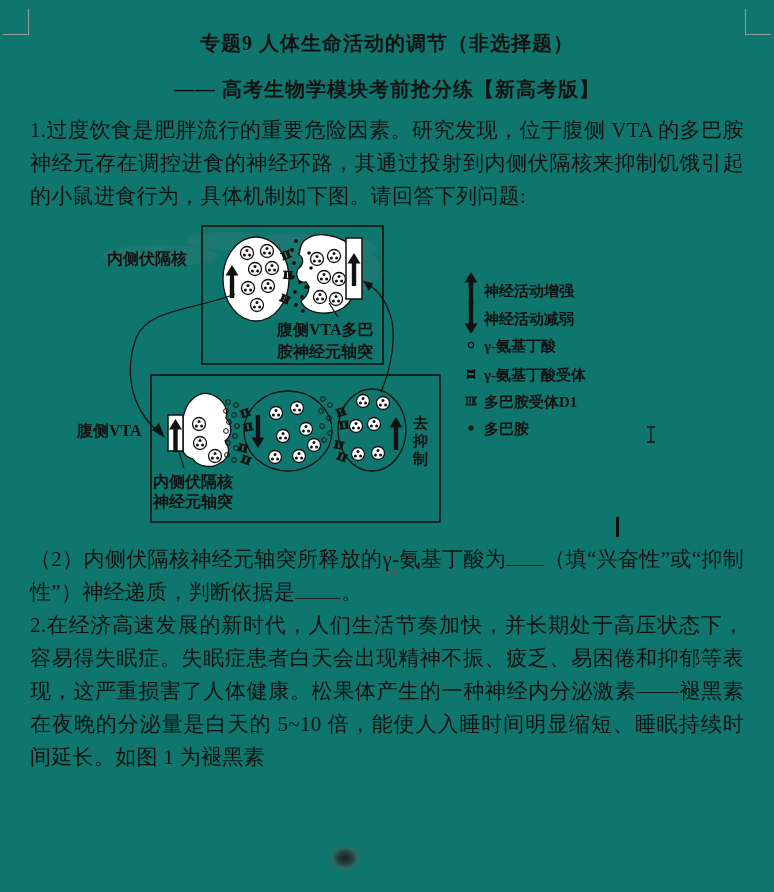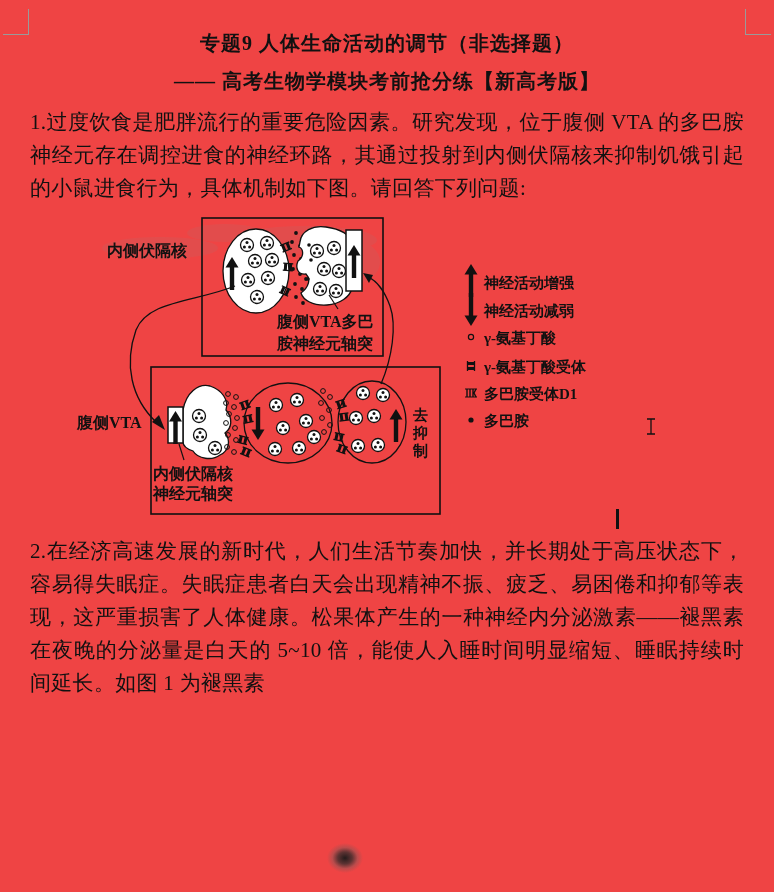--- a/index.html
+++ b/index.html
@@ -6,7 +6,7 @@
   html,body { background:#ffffff; }
   .page {
     position:relative; width:774px; height:892px; margin:0 auto;
-    background:#ef4444; overflow:hidden;
+    background:#0f766e; overflow:hidden;
     font-family:"Liberation Serif","DejaVu Serif",serif;
     color:#111;
   }

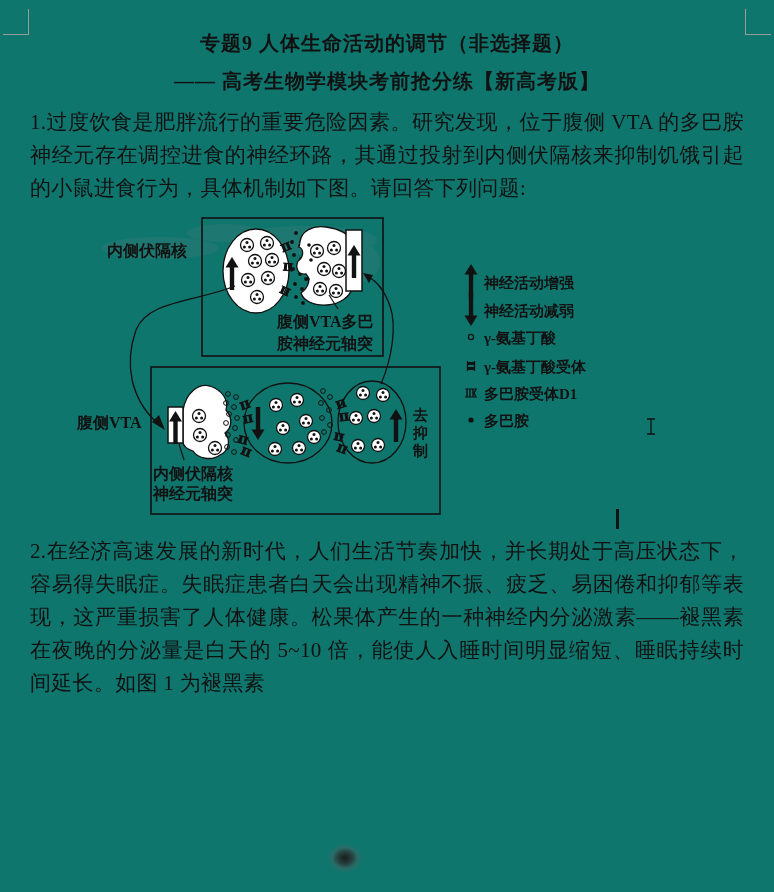--- a/index.html
+++ b/index.html
@@ -20,7 +20,7 @@
     letter-spacing:1px; line-height:30px;
   }
   .subtitle {
-    margin-top:8px; text-align:center; font-size:20px; font-weight:bold;
+    margin-top:16px; text-align:center; font-size:20px; font-weight:bold;
     letter-spacing:1px; line-height:30px;
   }
   .para {

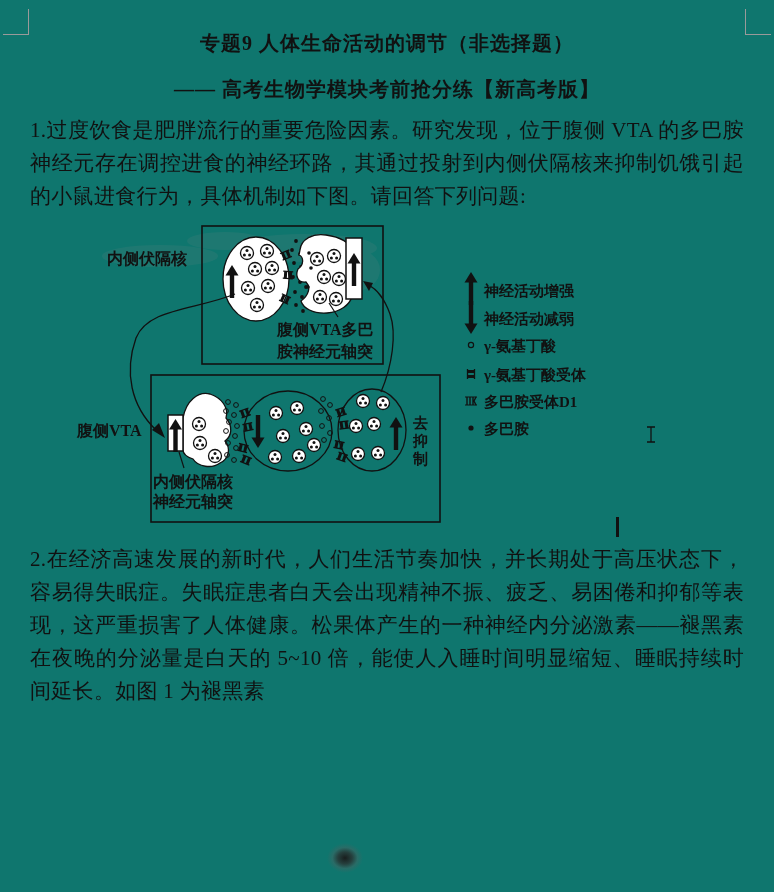--- a/index.html
+++ b/index.html
@@ -265,6 +265,9 @@
     </div>
 
 
+    <div class="para">
+      <span>（2）内侧伏隔核神经元轴突所释放的</span><span class="squiggle">γ-</span><span>氨基丁酸为</span><span class="blank"></span><span>（填“兴奋性”或“抑制性”）神经递质，判断依据是</span><span class="blank blank-wide"></span><span>。</span>
+    </div>
 
 
     <div class="para">2.在经济高速发展的新时代，人们生活节奏加快，并长期处于高压状态下，容易得失眠症。失眠症患者白天会出现精神不振、疲乏、易困倦和抑郁等表现，这严重损害了人体健康。松果体产生的一种神经内分泌激素——褪黑素在夜晚的分泌量是白天的 5~10 倍，能使人入睡时间明显缩短、睡眠持续时间延长。如图 1 为褪黑素</div>

